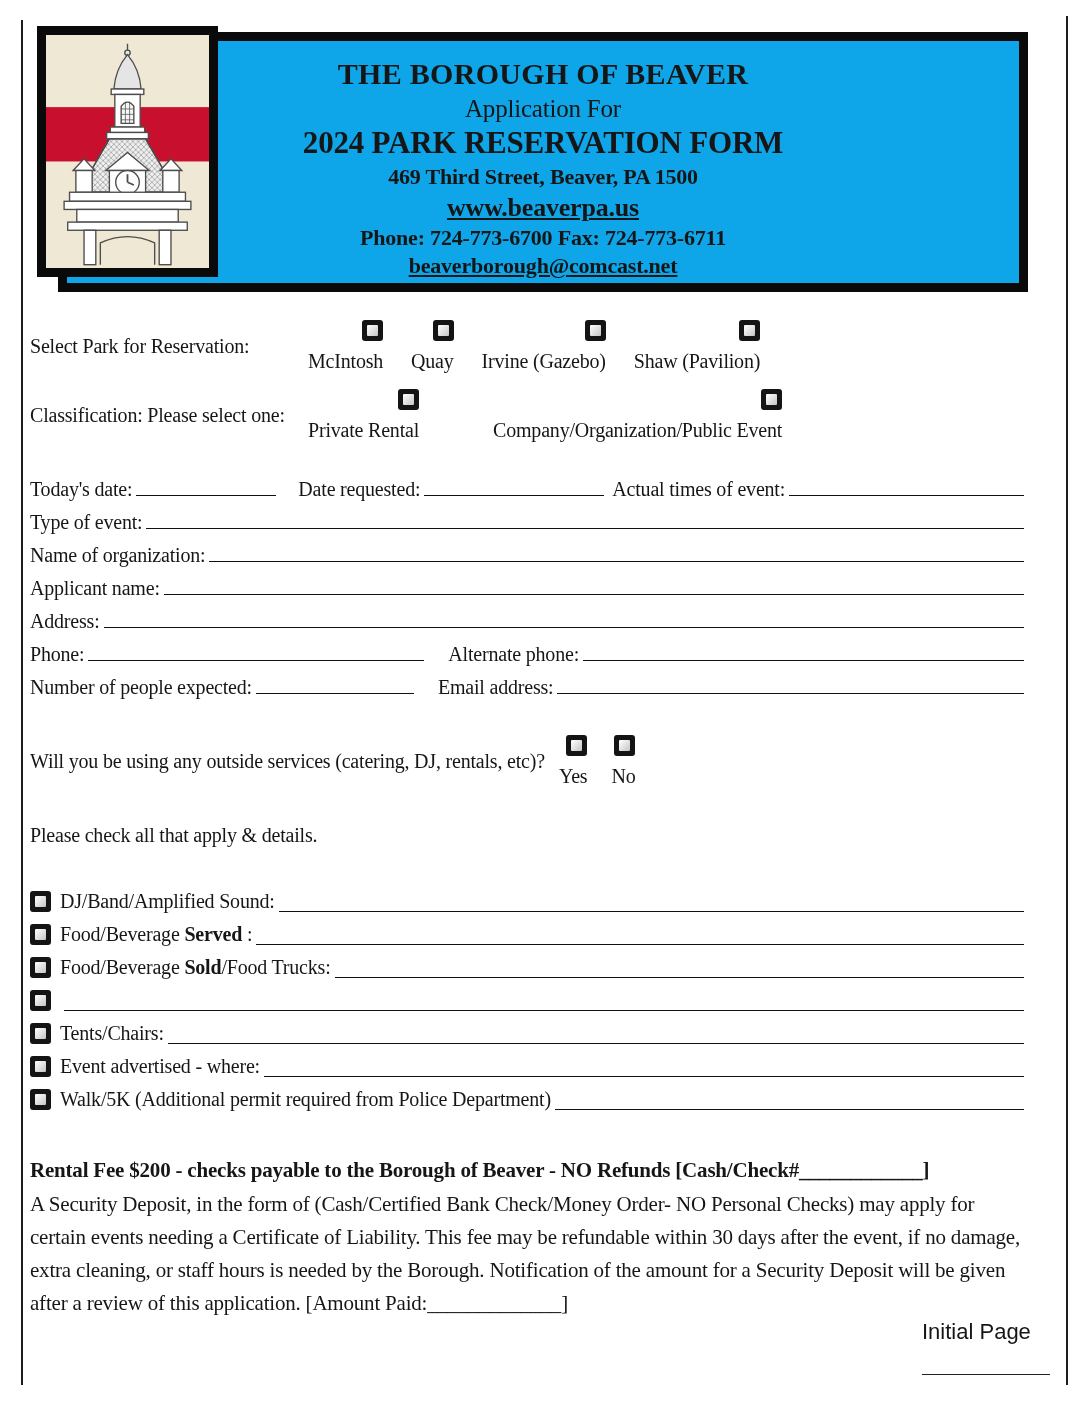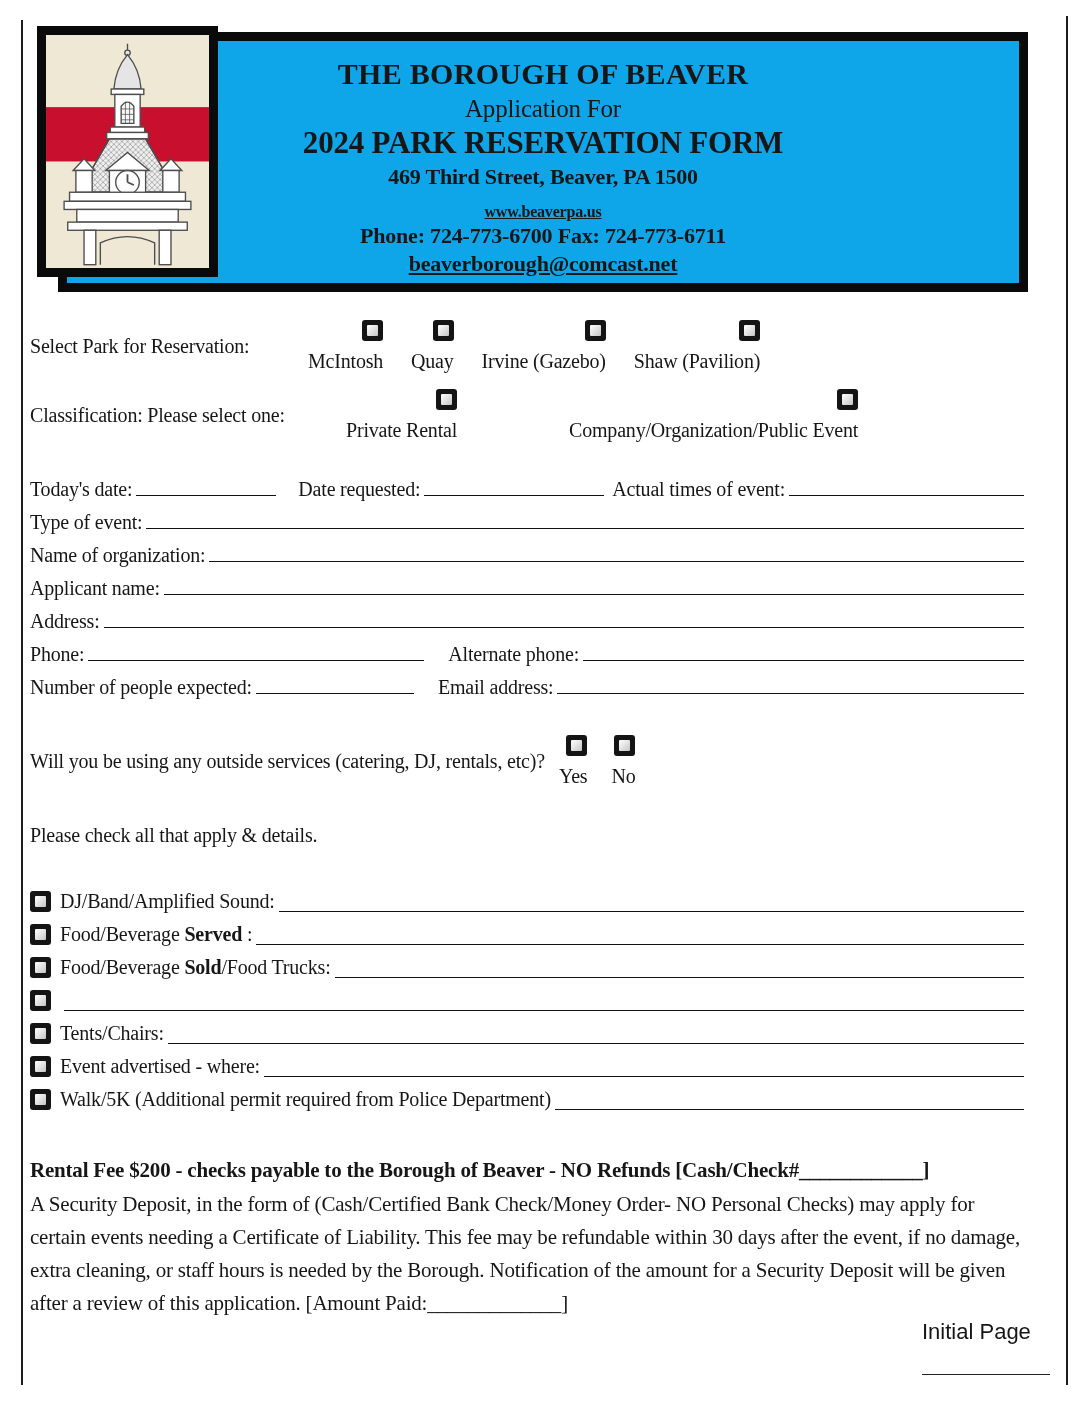--- a/index.html
+++ b/index.html
@@ -32,7 +32,7 @@
   .h-app   { font-size: 25px; margin-top: 4px; }
   .h-title { font-size: 31px; font-weight: bold; margin-top: 2px; }
   .h-addr  { font-size: 22px; font-weight: bold; margin-top: 3px; }
-  .h-web   { font-size: 16px; font-weight: bold; text-decoration: underline; margin-top: 13px; }
+  .h-web   { font-size: 26px; font-weight: bold; text-decoration: underline; margin-top: 3px; }
   .h-phone { font-size: 22px; font-weight: bold; margin-top: 2px; }
   .h-email { font-size: 22px; font-weight: bold; text-decoration: underline; margin-top: 2px; }
   .h-web, .h-email { cursor: pointer; }

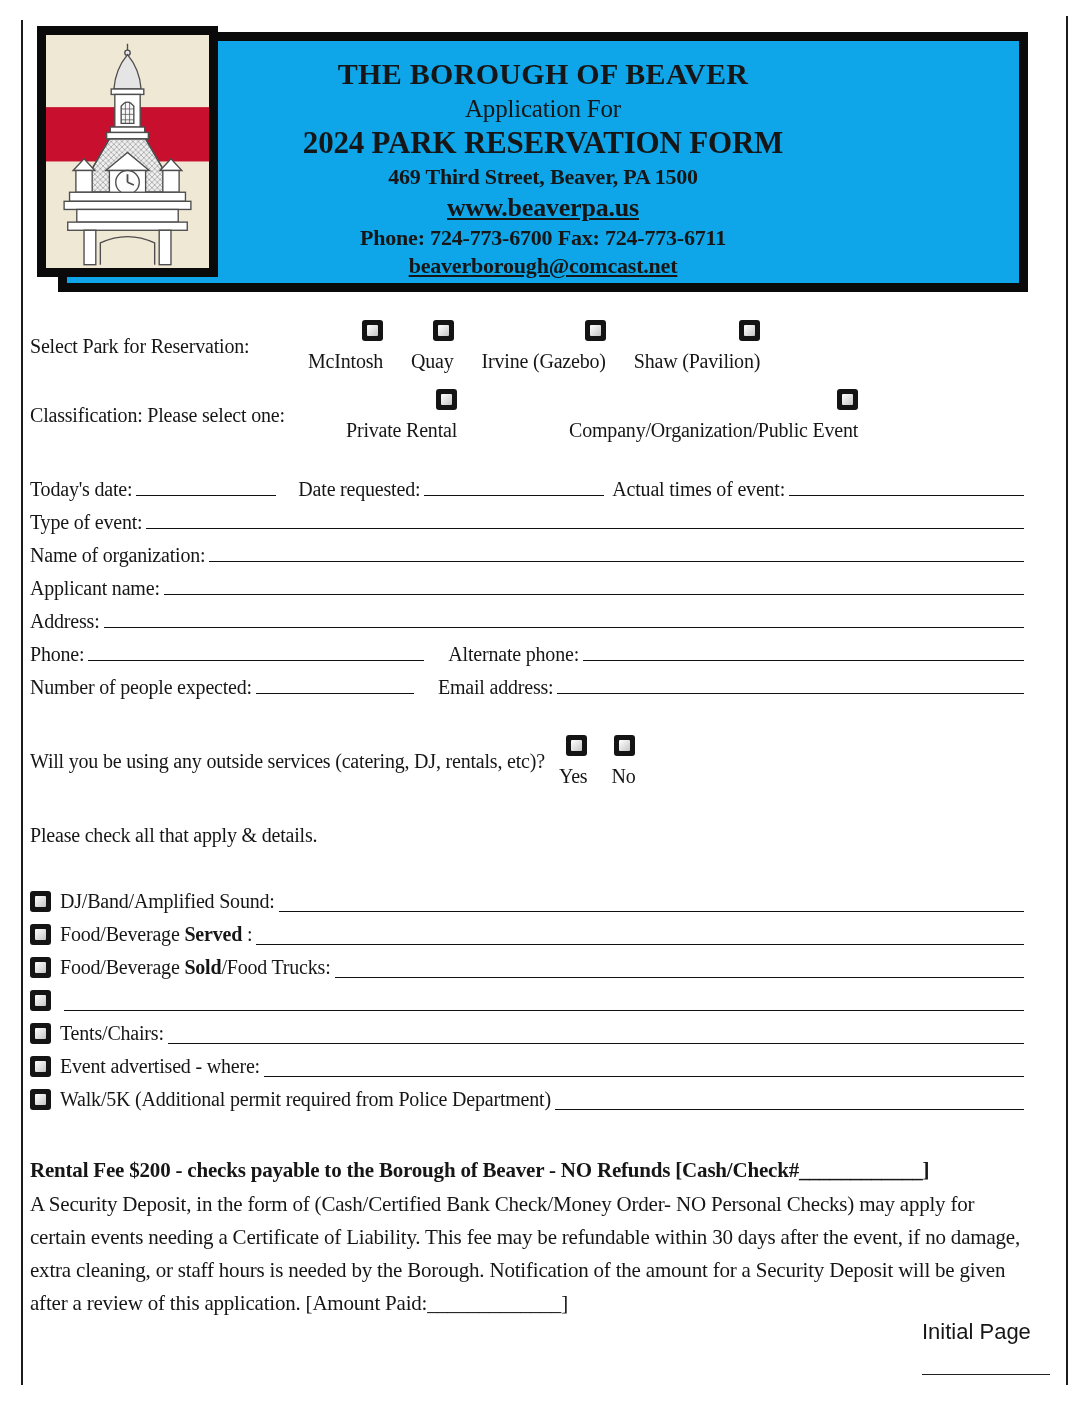--- a/index.html
+++ b/index.html
@@ -60,7 +60,7 @@
   }
   .opt { display: inline-flex; align-items: flex-end; gap: 9px; white-space: nowrap; flex-direction: column; }
   .mt8  { margin-top: 8px; }
-  .mt16 { margin-top: 16px; gap: 38px; }
+  .mt16 { margin-top: 16px; }
   .mt34 { margin-top: 34px; }
   .mt36 { margin-top: 36px; }
   .mt38 { margin-top: 38px; }

